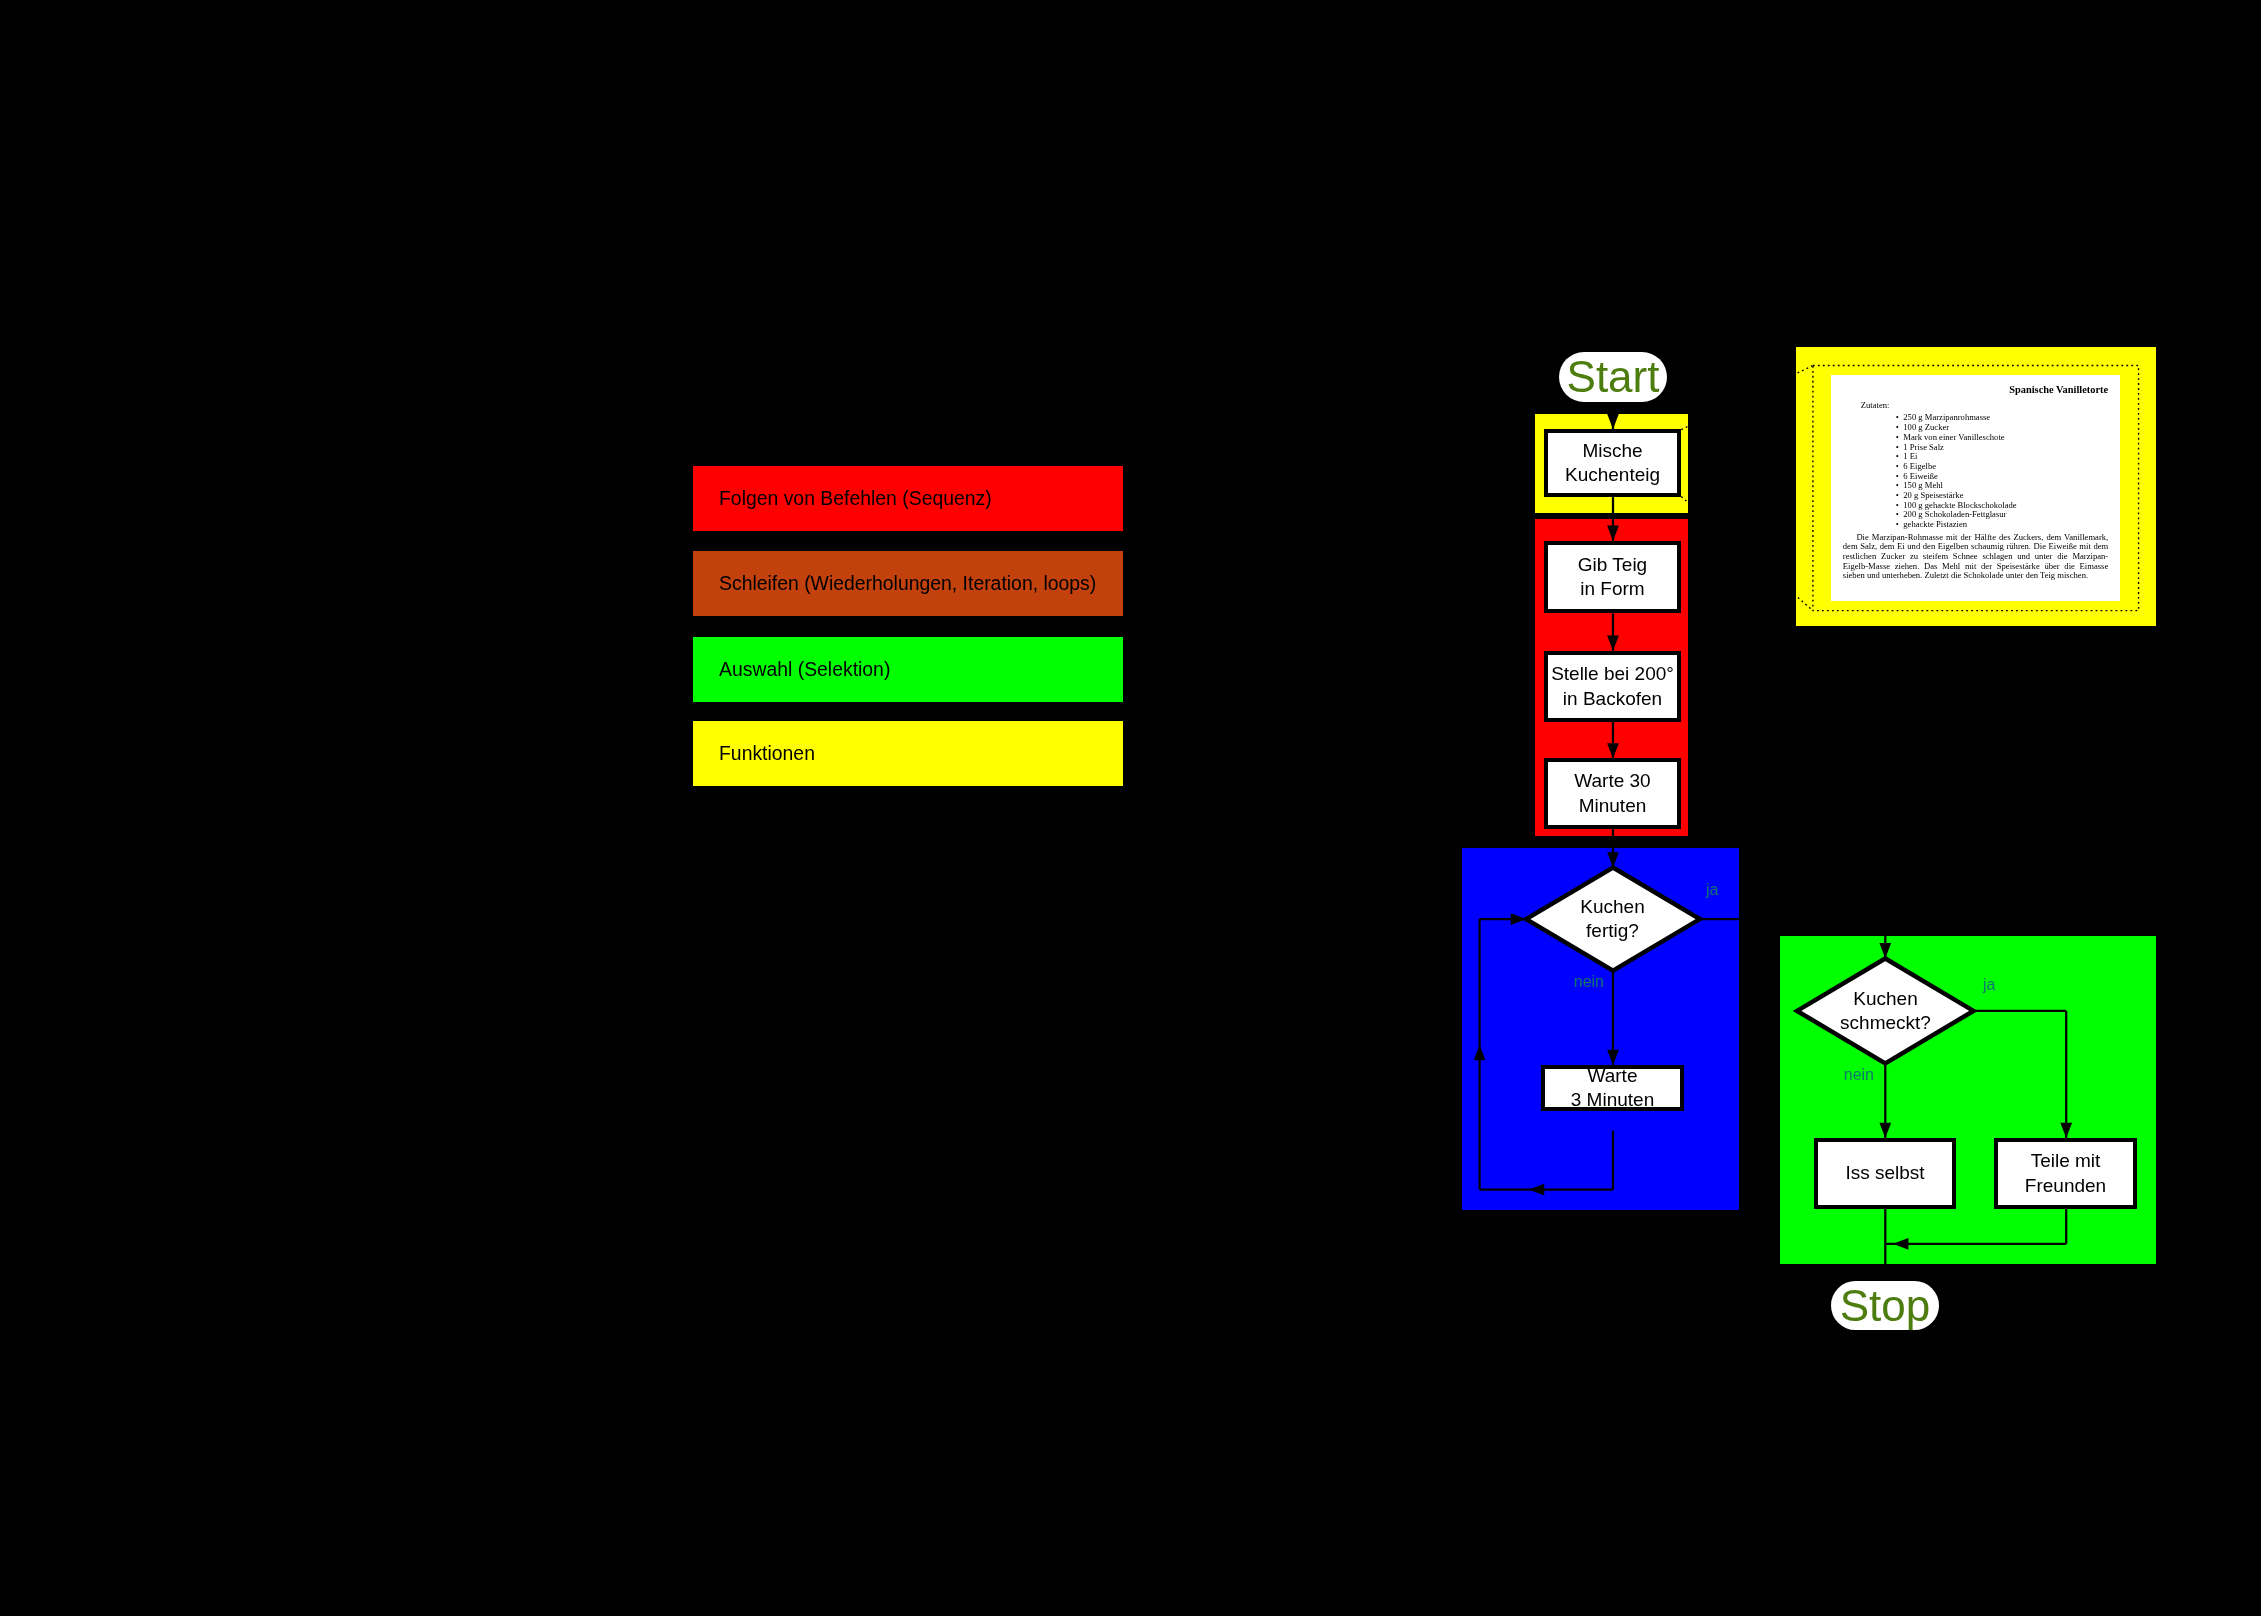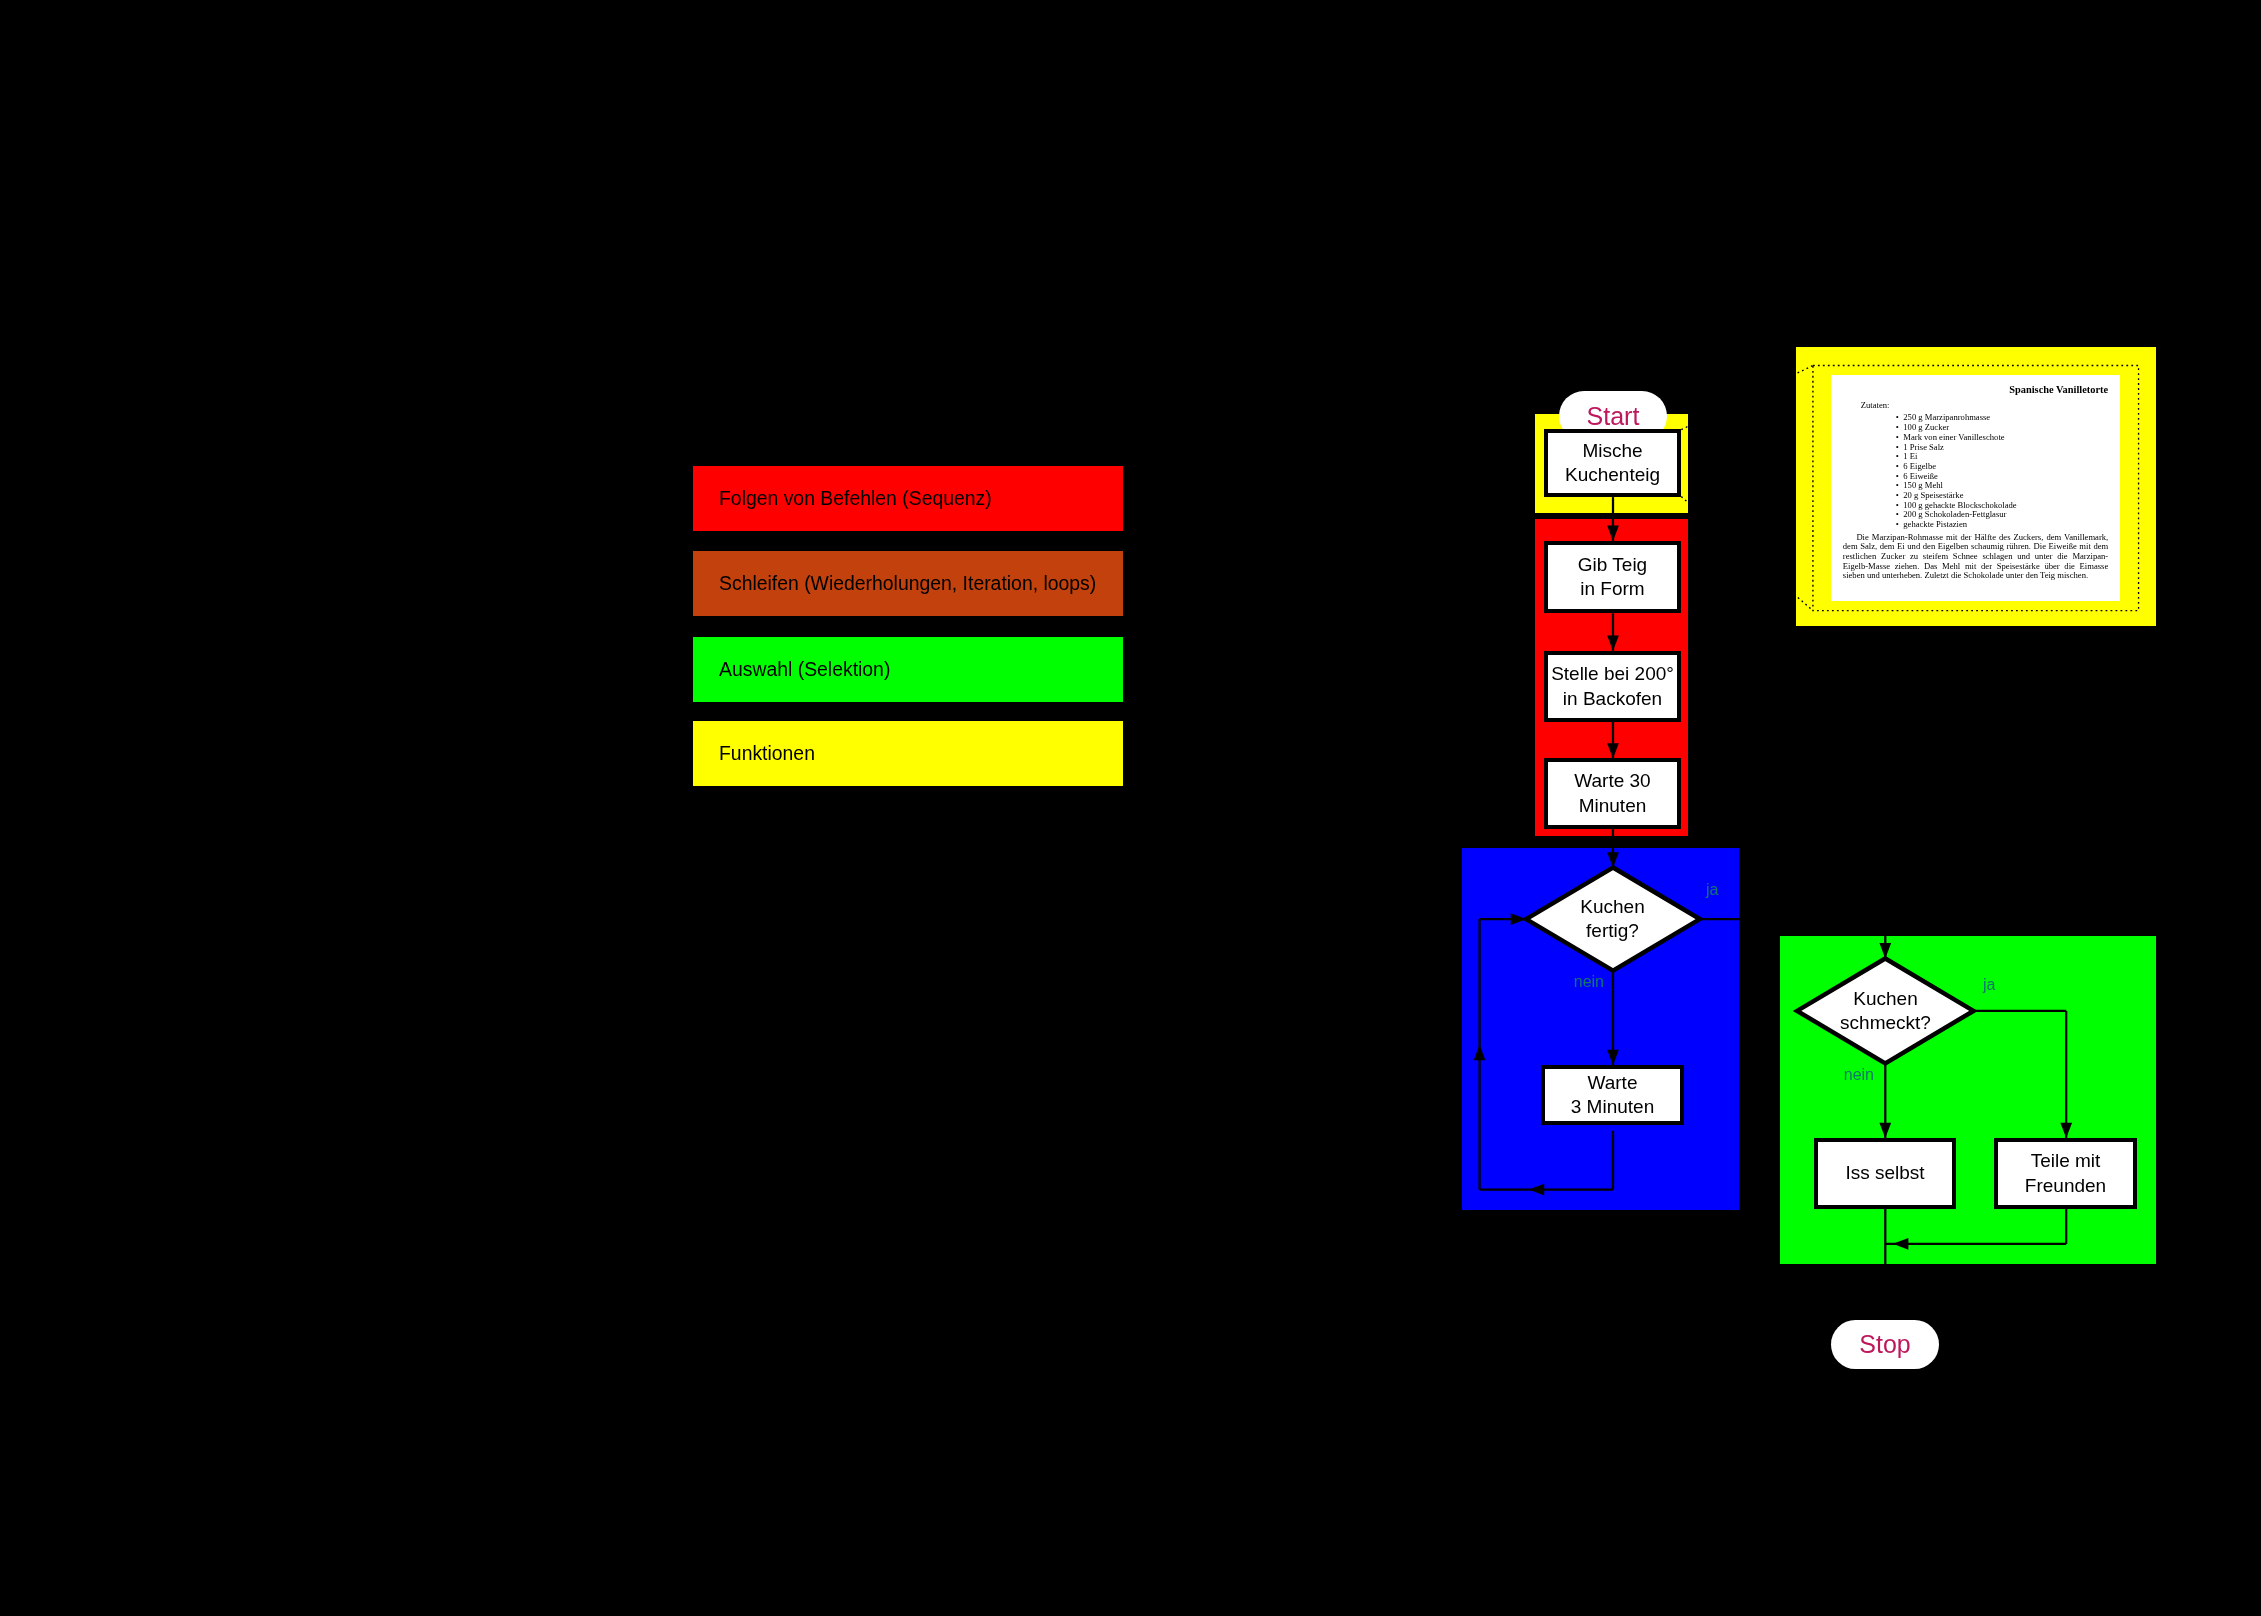--- a/index.html
+++ b/index.html
@@ -55,14 +55,13 @@
   .pill {
     position: absolute;
     background: #fff;
-    color: #be185d;
+    color: #4d7c0f;
     border-radius: 27px;
     display: flex;
     align-items: center;
     justify-content: center;
-    font-size: 25px;
-    z-index: 3;
-    margin-top: 39px;
+    font-size: 44px;
+    z-index: 3;
   }
   .pill-start { left: 1559px; top:  352px; width: 108px; height: 50px; }
   .pill-stop  { left: 1831px; top: 1281px; width: 108px; height: 49px; }

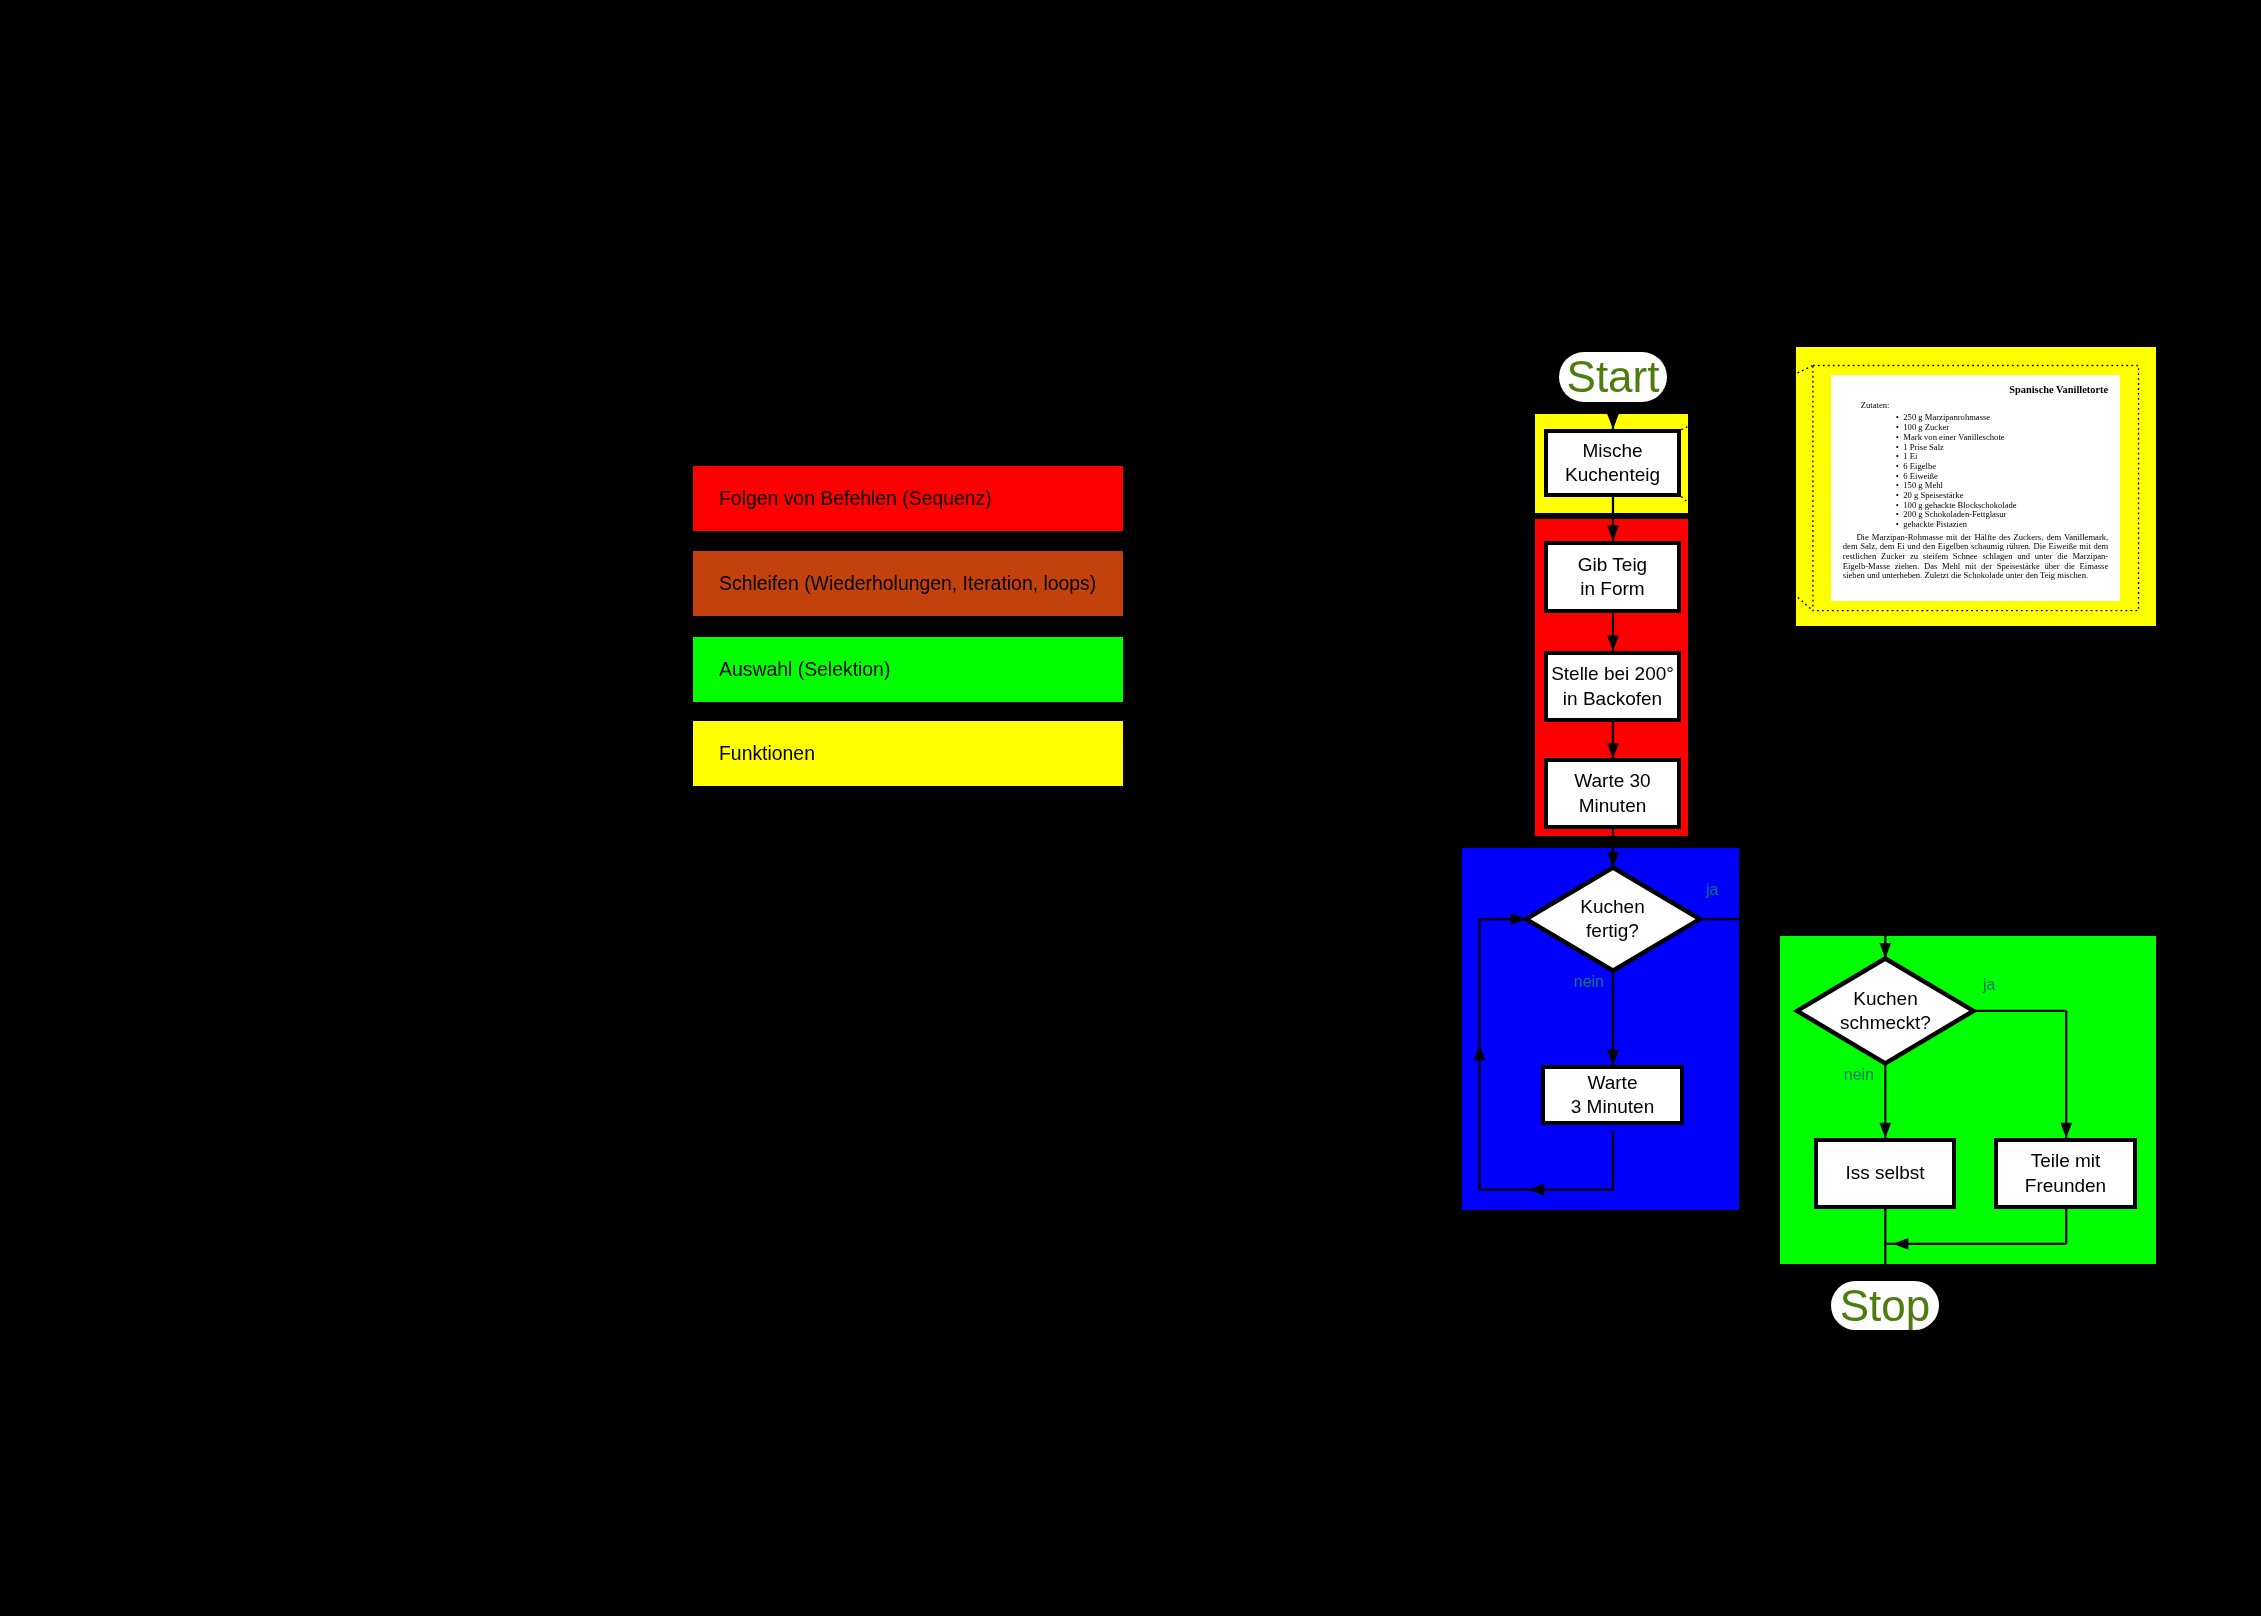--- a/index.html
+++ b/index.html
@@ -85,7 +85,7 @@
   .box-gib     { left: 1544px; top: 541px; width: 137px; height: 72px; }
   .box-stelle  { left: 1544px; top: 651px; width: 137px; height: 71px; }
   .box-warte30 { left: 1544px; top: 758px; width: 137px; height: 71px; }
-  .box-warte3  { left: 1541px; top: 1065px; width: 143px; height: 60px; }
+  .box-warte3  { left: 1541px; top: 1065px; width: 143px; height: 46px; }
   .box-iss     { left: 1814px; top: 1138px; width: 142px; height: 71px; }
   .box-teile   { left: 1994px; top: 1138px; width: 143px; height: 71px; }
 

